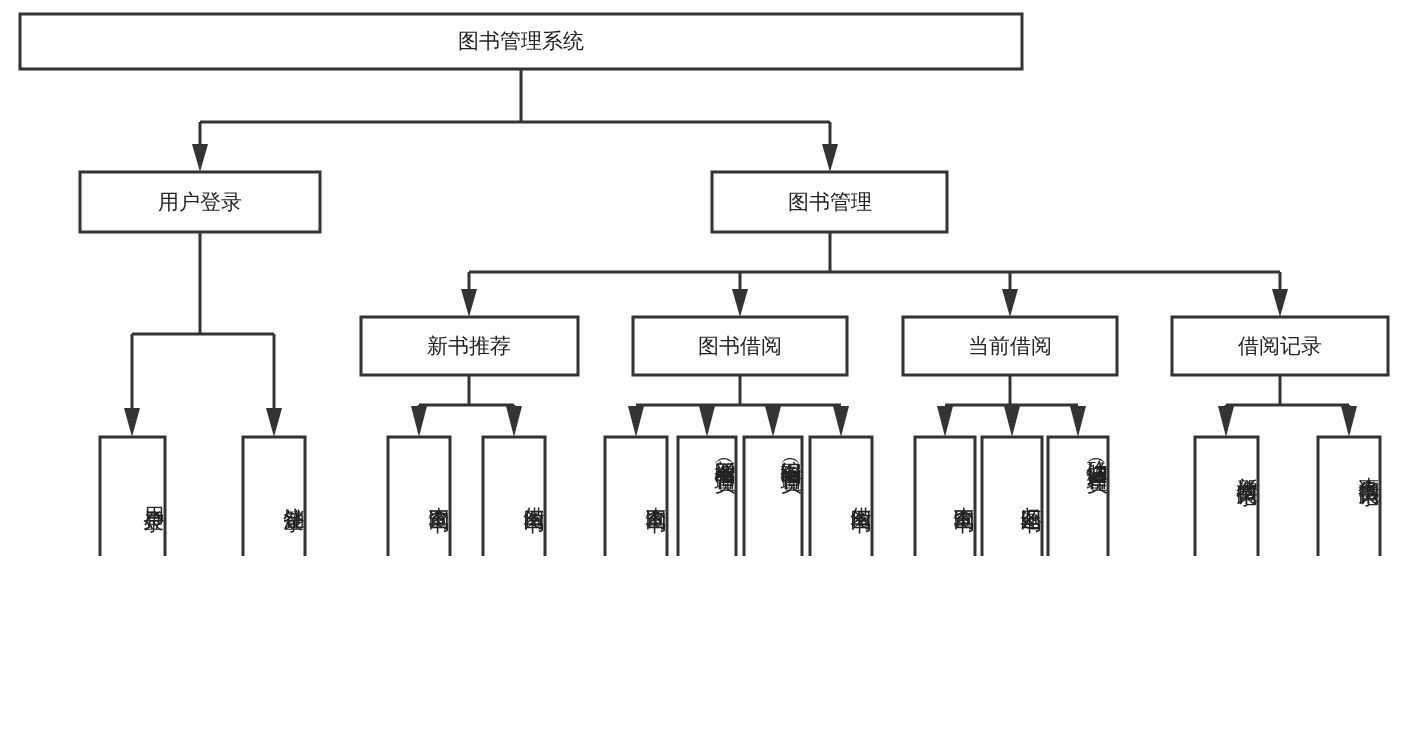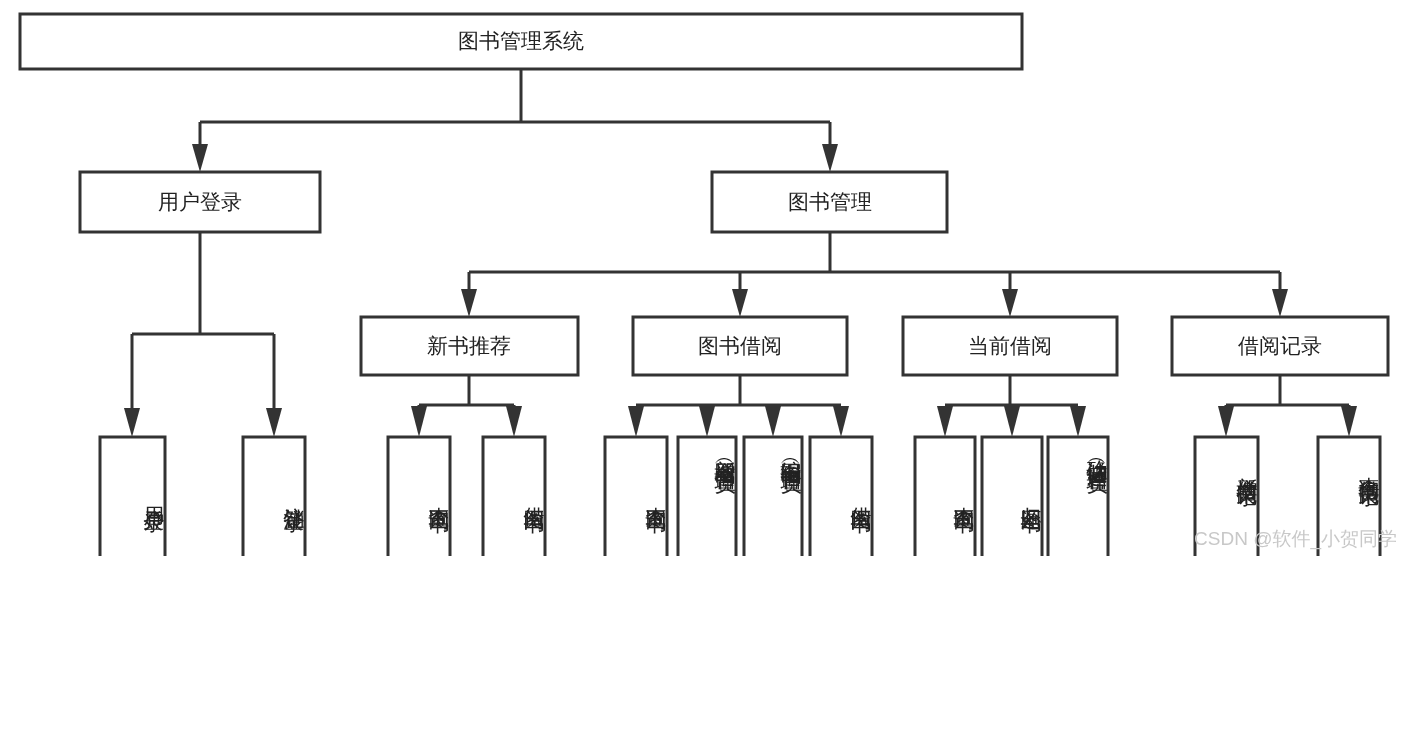--- a/index.html
+++ b/index.html
@@ -185,7 +185,6 @@
   <div class="node-label-v" style="left:1195px;top:460px; width:63px;">新增借阅记录</div>
   <div class="node-label-v" style="left:1318px;top:460px; width:62px;">查询借阅记录</div>
 
-  <div class="watermark">CSDN @软件_小贺同学</div>
 </div>
 
 </body></html>

